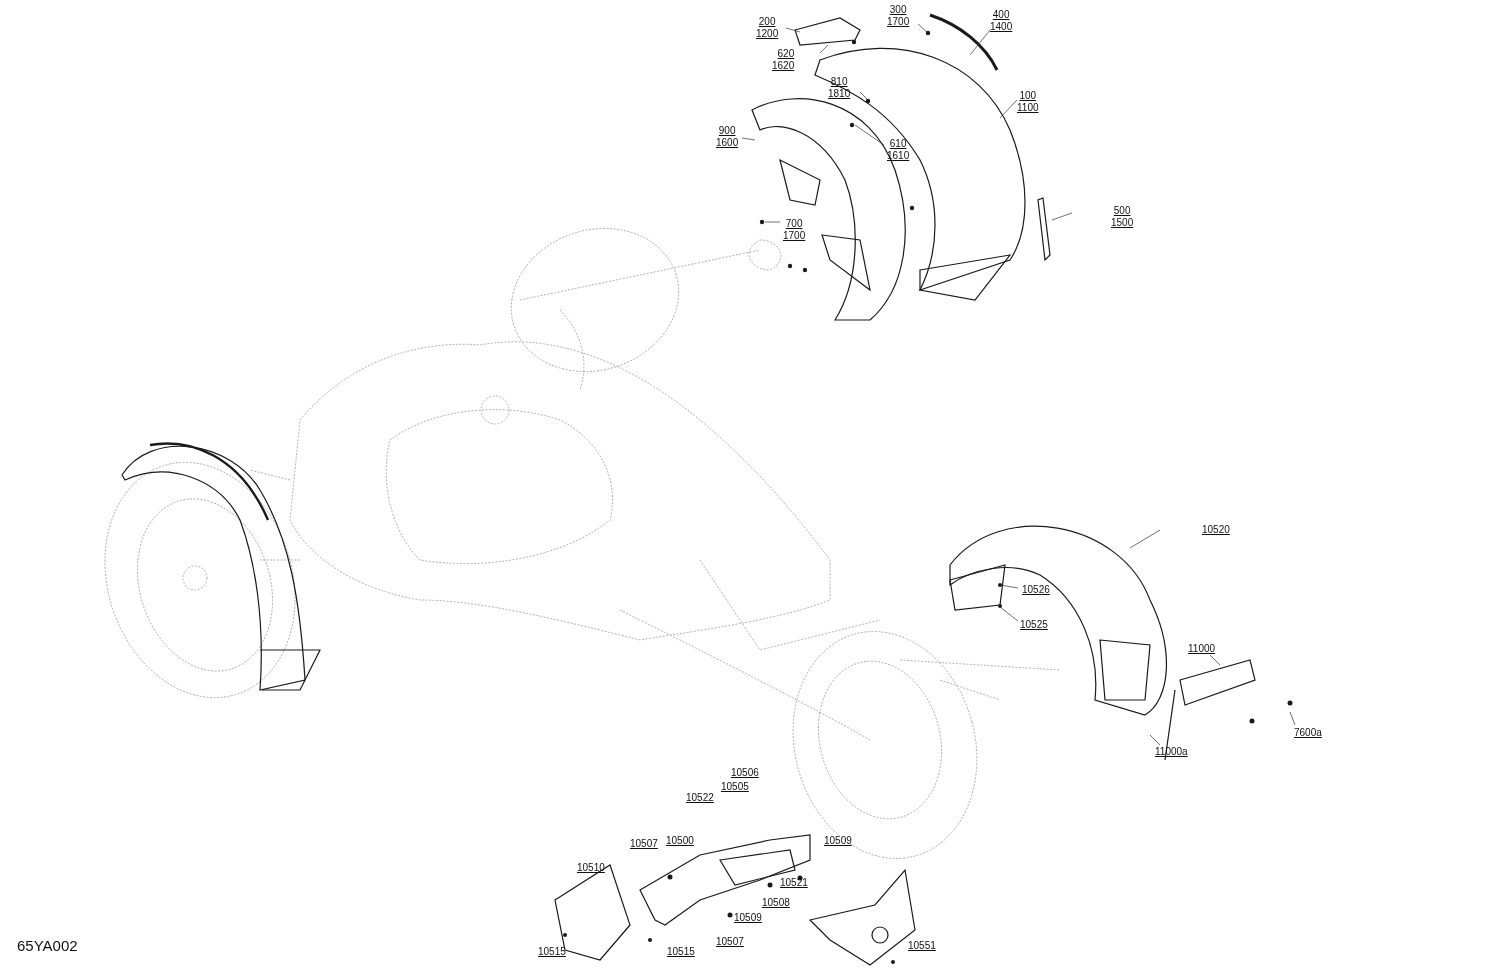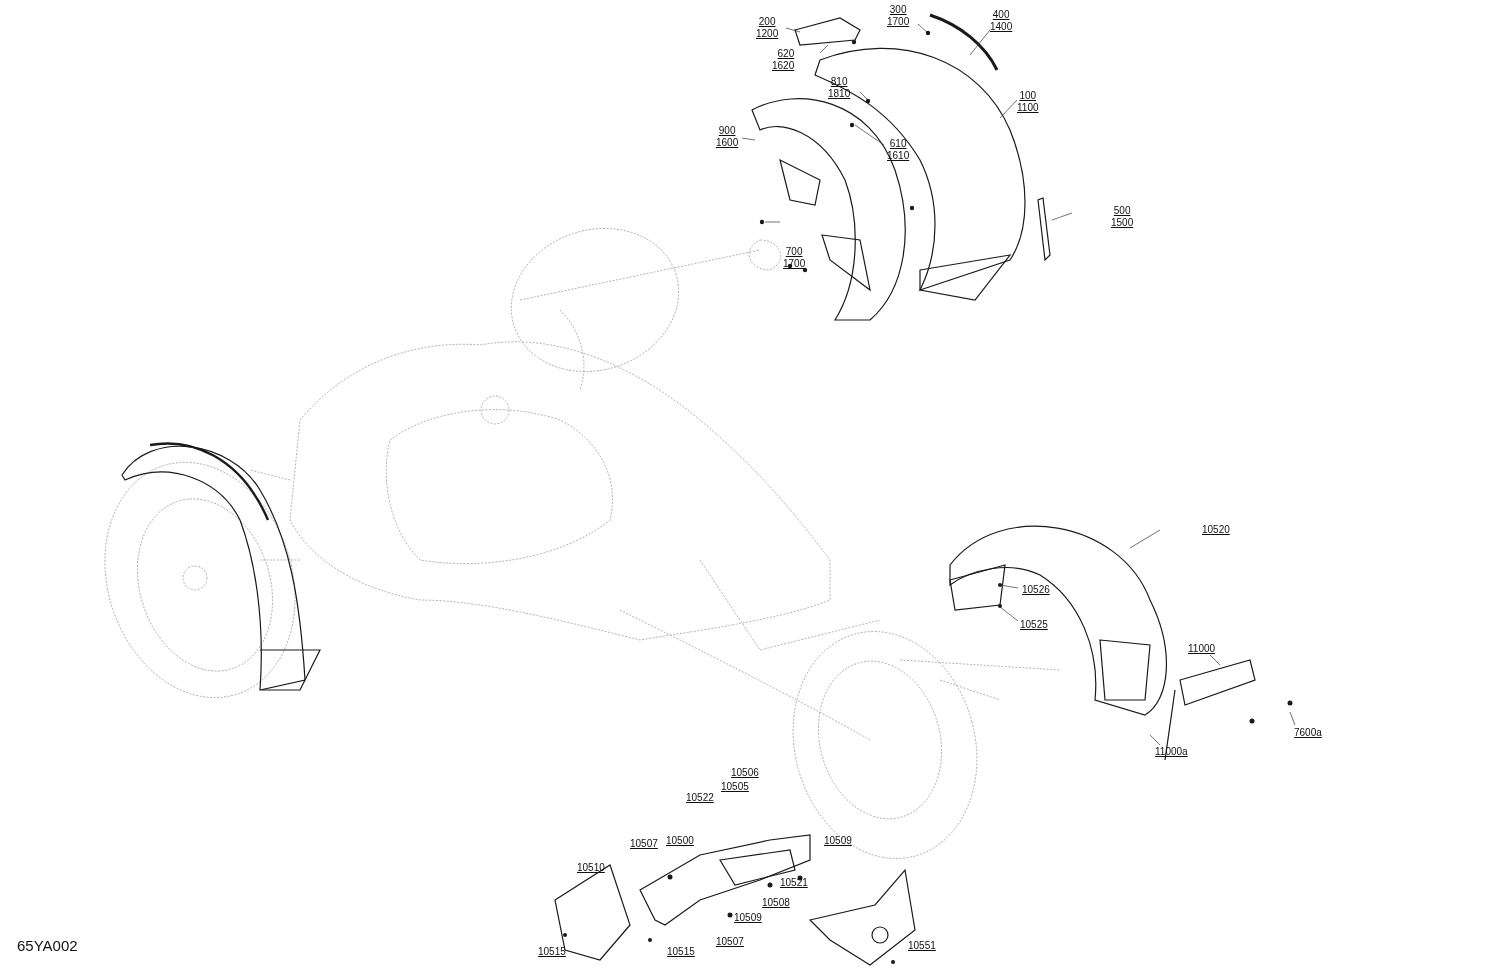--- a/index.html
+++ b/index.html
@@ -149,7 +149,7 @@
       <span>610</span>
       <span>1610</span>
     </div>
-  <div class="lbl" style="left:783px; top:218px;margin-top:28px;">
+  <div class="lbl" style="left:783px; top:218px;">
       <span>700</span>
       <span>1700</span>
     </div>

